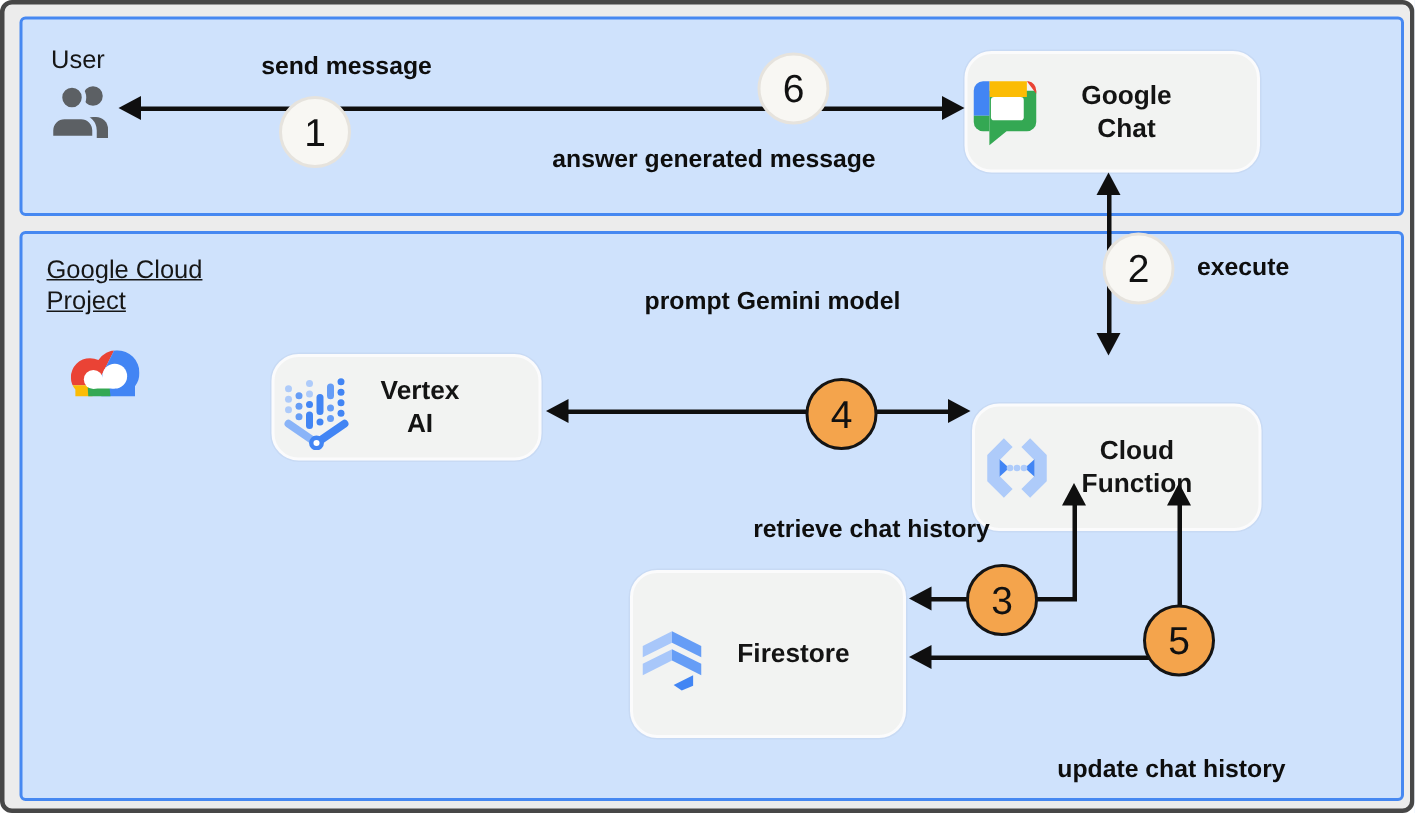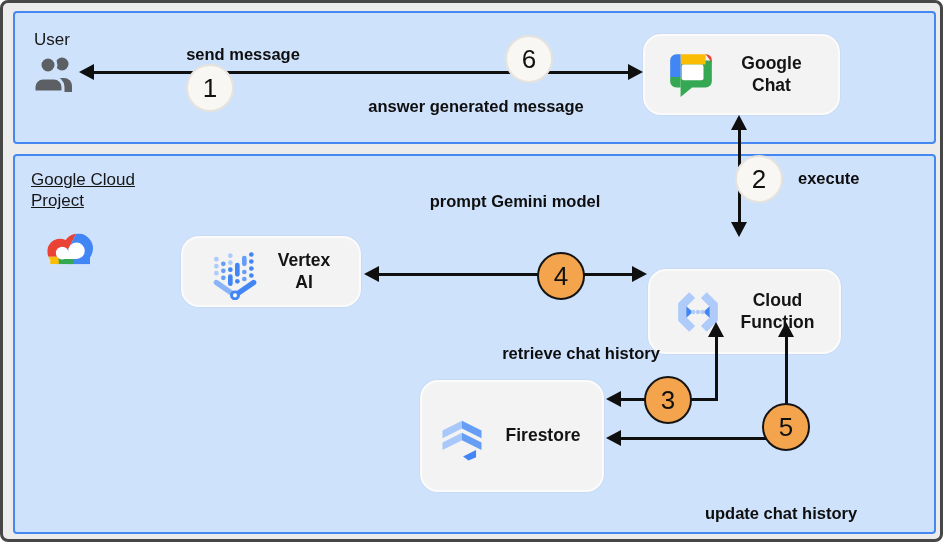--- a/index.html
+++ b/index.html
@@ -177,7 +177,7 @@
   <div class="badge badge-orange" style="left:641px;top:373px;">3</div>
   <div class="badge badge-orange" style="left:759px;top:400px;">5</div>
 
-  <div class="lbl center" style="left:140px;top:30px;width:200px;margin-top:10px;">send message</div>
+  <div class="lbl center" style="left:128px;top:30px;width:200px;">send message</div>
   <div class="lbl center" style="left:348px;top:92px;width:250px;">answer generated message</div>
   <div class="lbl" style="left:795px;top:164px;">execute</div>
   <div class="lbl center" style="left:382px;top:187px;width:260px;">

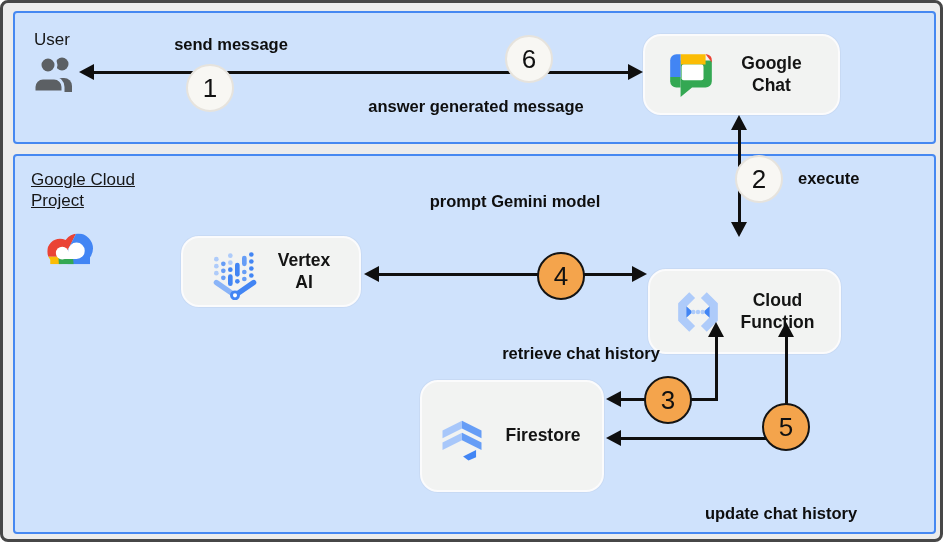--- a/index.html
+++ b/index.html
@@ -15,7 +15,7 @@
   .zone-title{position:absolute;font-size:17px;font-weight:400;color:#161616;line-height:1.25;}
   .node{
     position:absolute;background:#f2f3f2;border:2px solid #fbfbfc;border-radius:18px;
-    display:flex;align-items:center;justify-content:center;gap:10px;
+    display:flex;align-items:center;gap:10px;
     box-shadow:0 0 0 1px rgba(0,0,0,0.03);
   }
   .node-label{font-size:17.5px;font-weight:700;color:#141414;text-align:center;line-height:1.22;}

